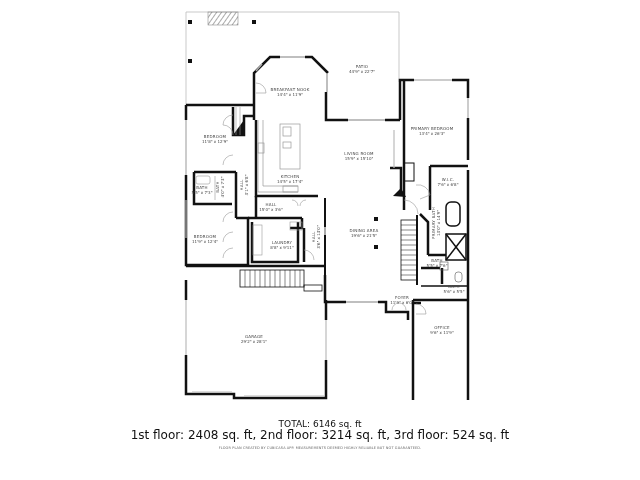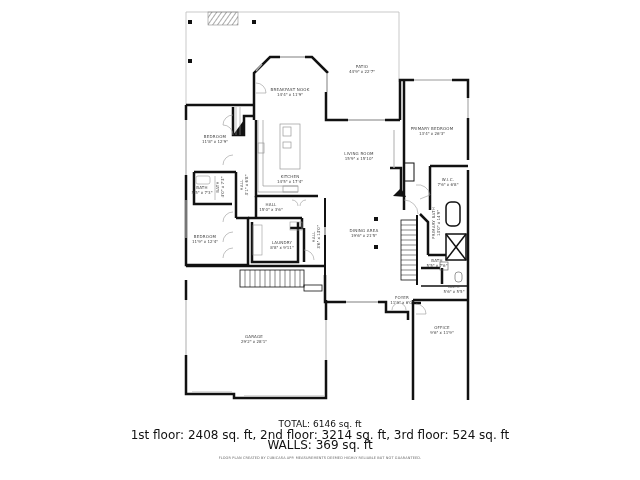--- a/index.html
+++ b/index.html
@@ -311,7 +311,6 @@
 <div id="summary">
   <div id="total">TOTAL: 6146 sq. ft</div>
   <div class="sline">1st floor: 2408 sq. ft, 2nd floor: 3214 sq. ft, 3rd floor: 524 sq. ft</div>
-  <div class="sline">WALLS: 369 sq. ft</div>
   <div id="credit">FLOOR PLAN CREATED BY CUBICASA APP. MEASUREMENTS DEEMED HIGHLY RELIABLE BUT NOT GUARANTEED.</div>
 </div>
 

